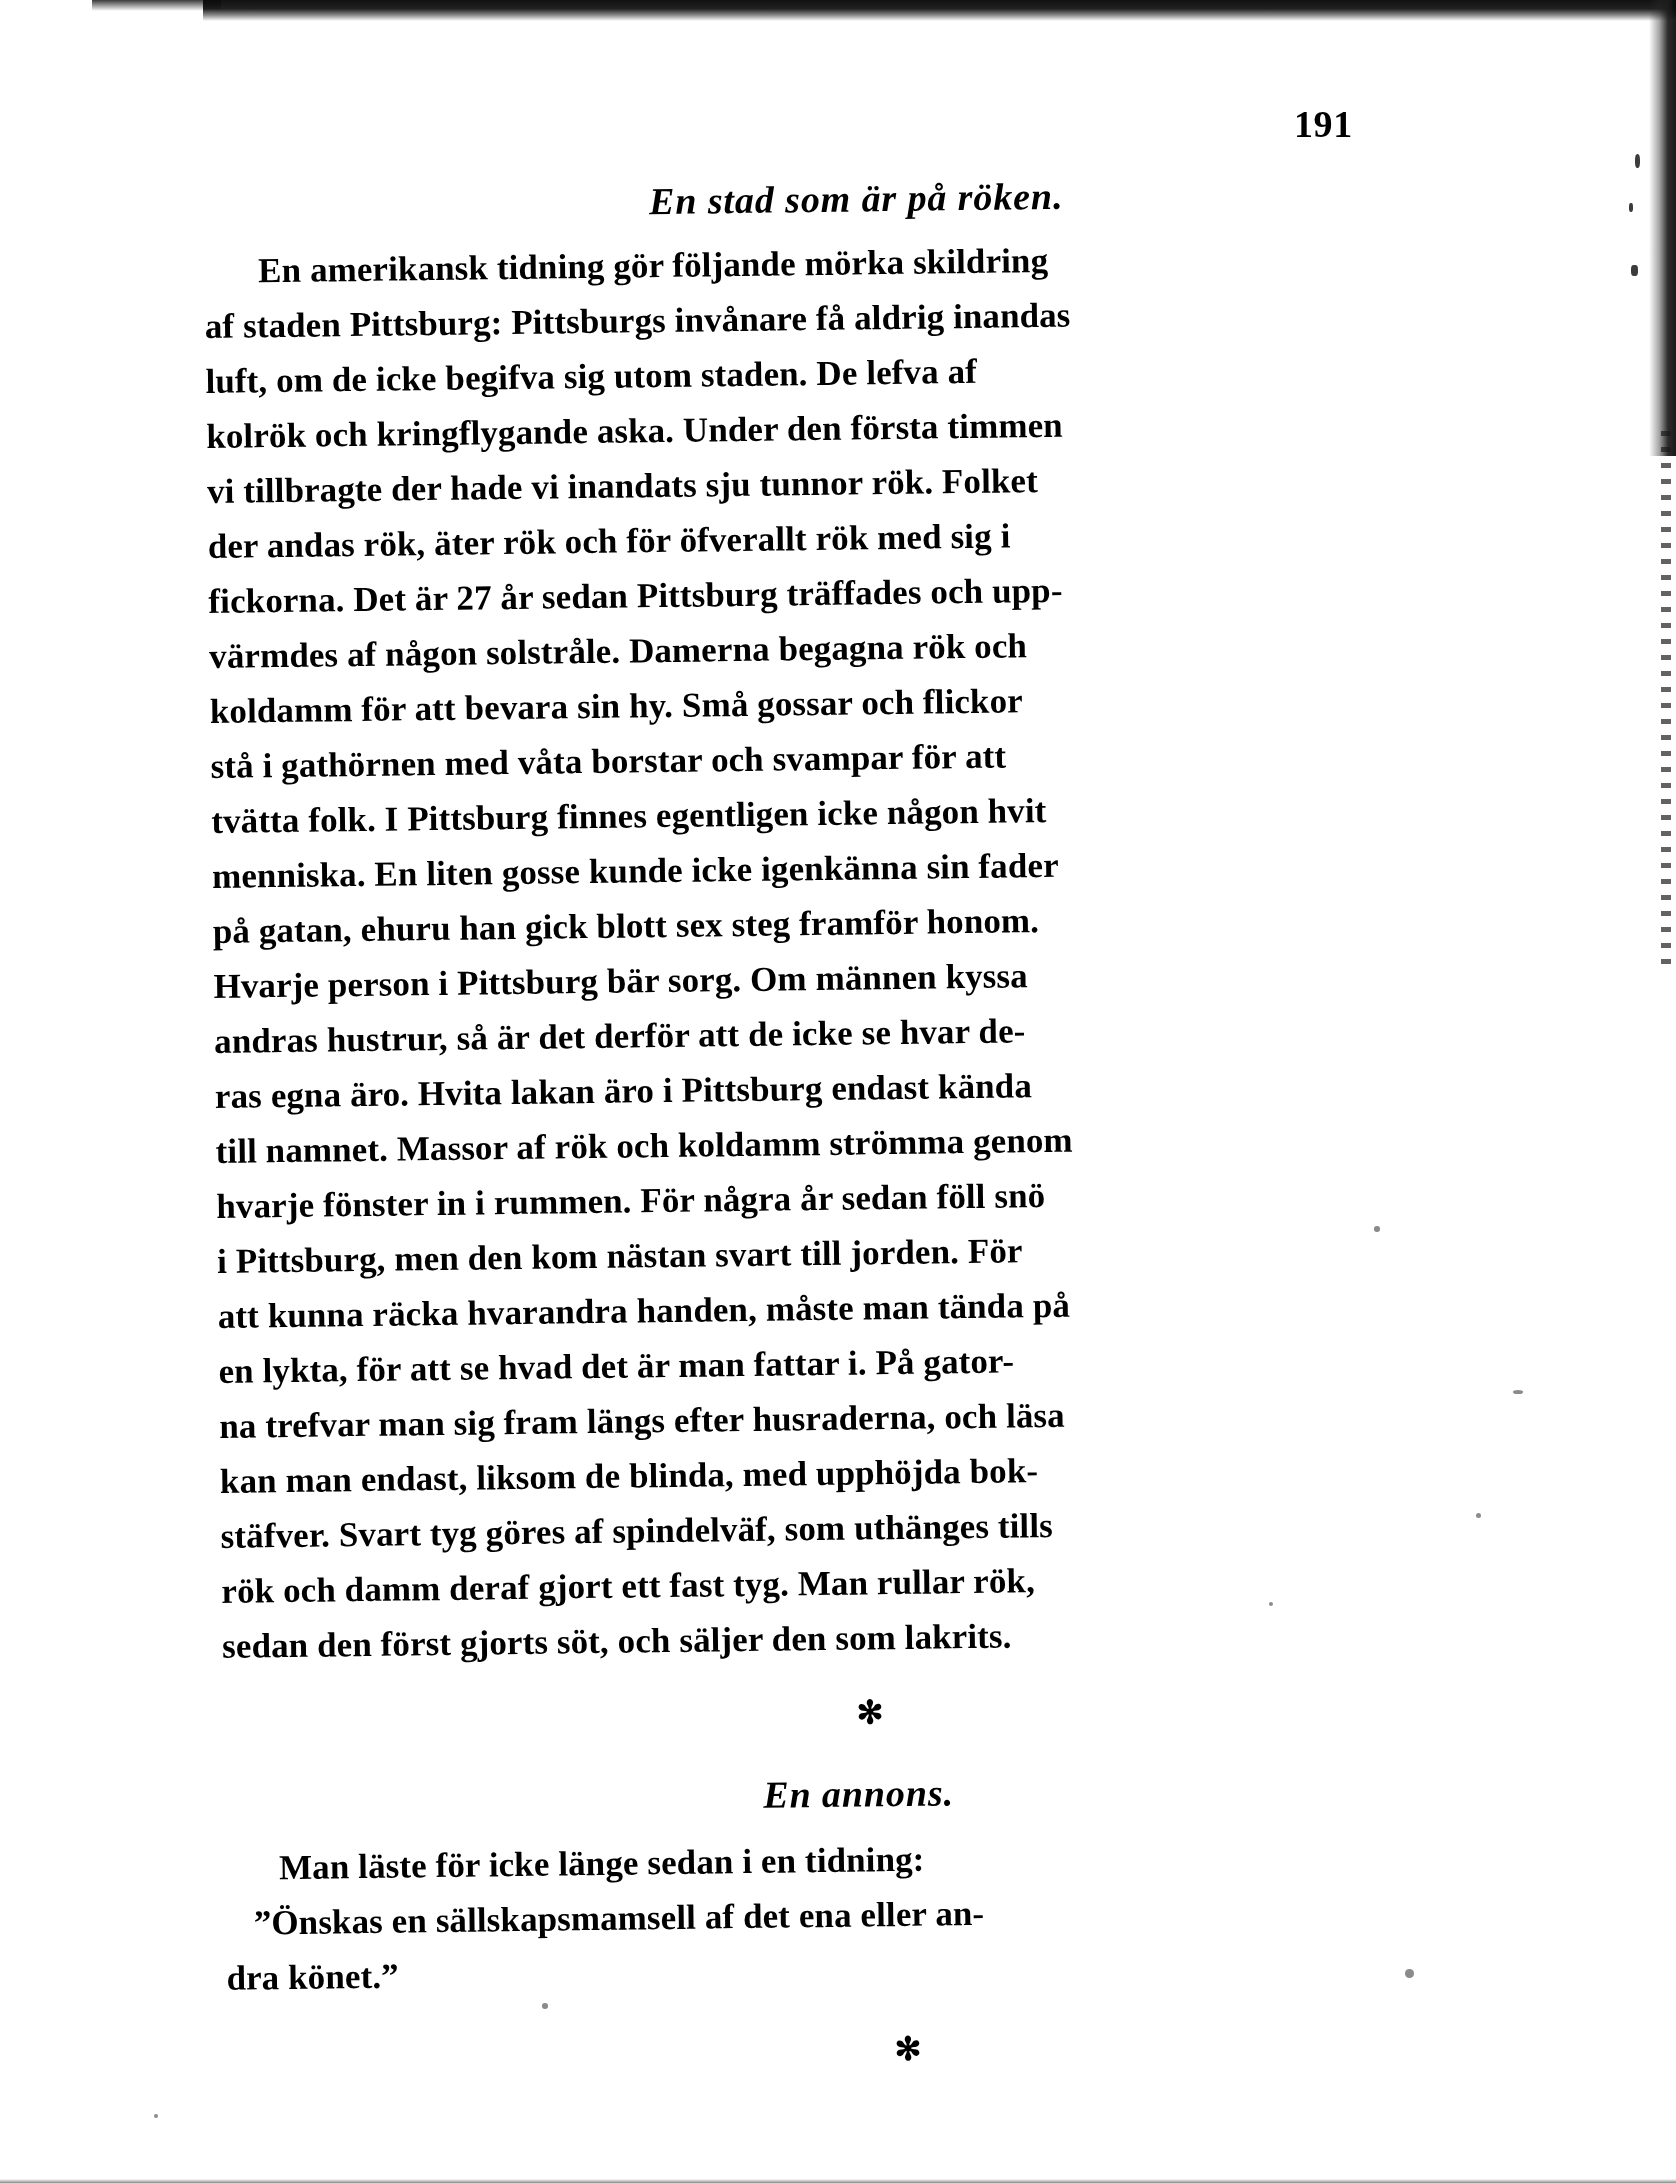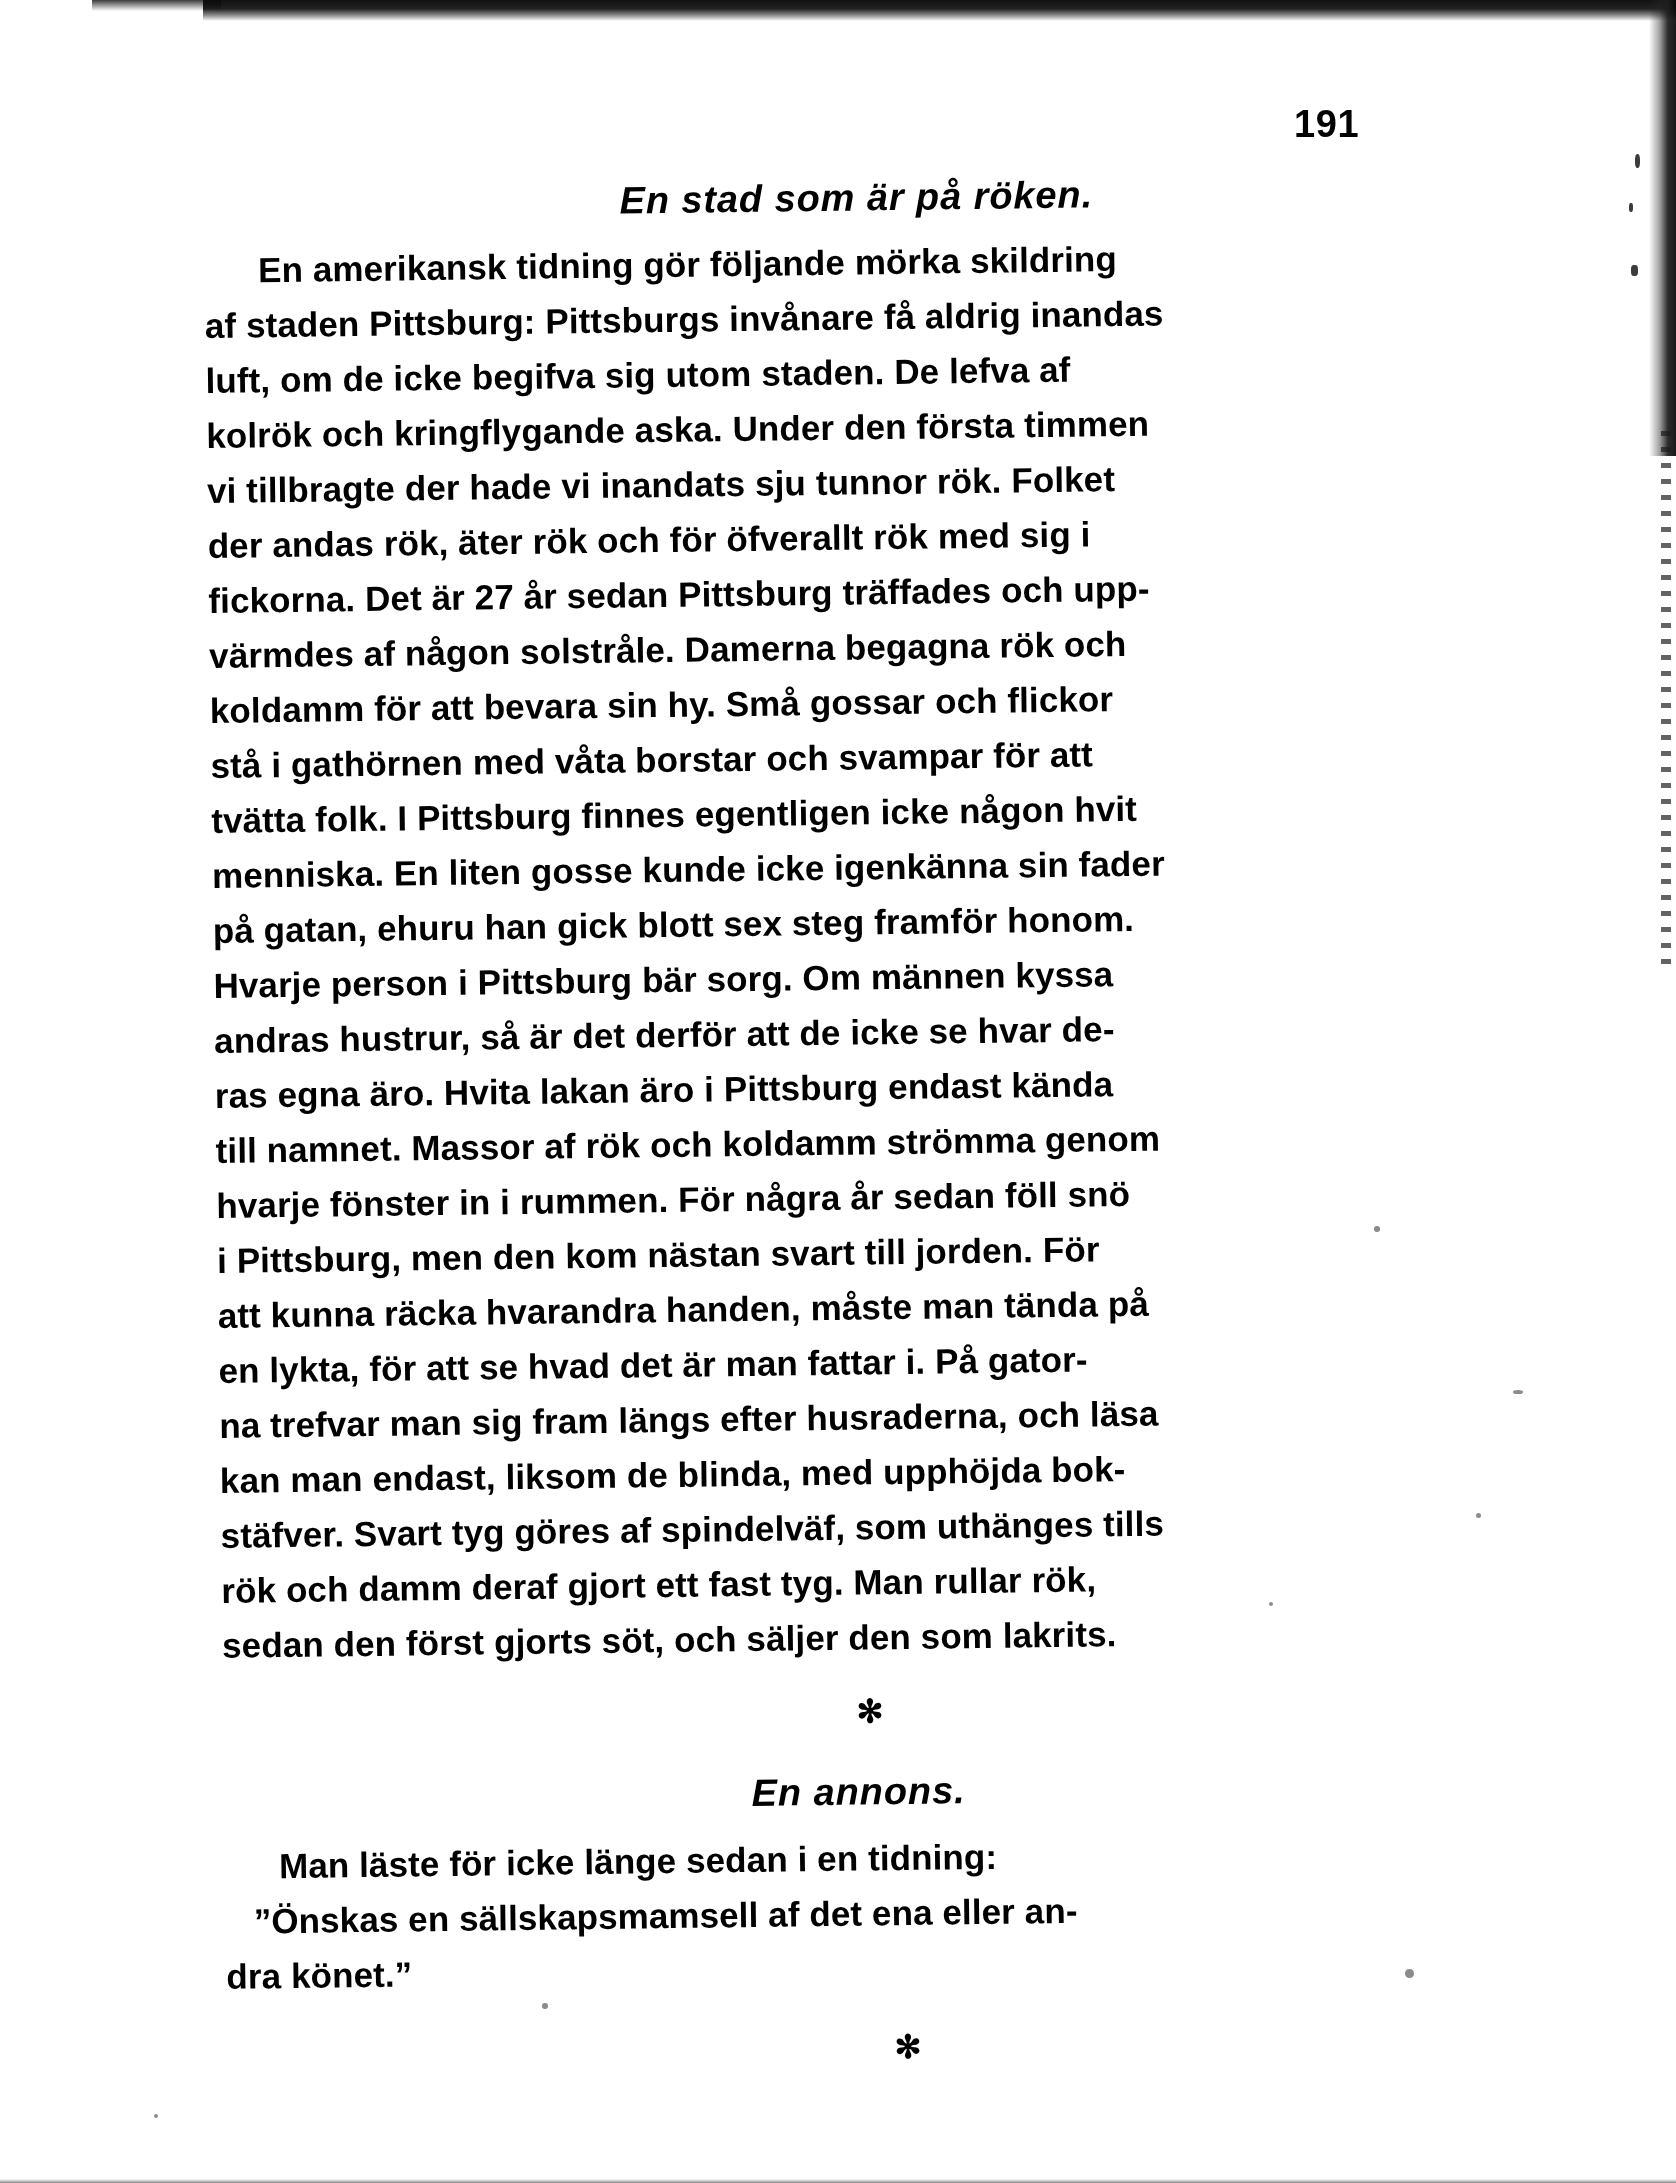--- a/index.html
+++ b/index.html
@@ -14,7 +14,7 @@
     height: 2183px;
     background: #ffffff;
     overflow: hidden;
-    font-family: Liberation Sans, sans-serif;
+    font-family: Liberation Serif, serif;
     color: #000000;
   }
 

